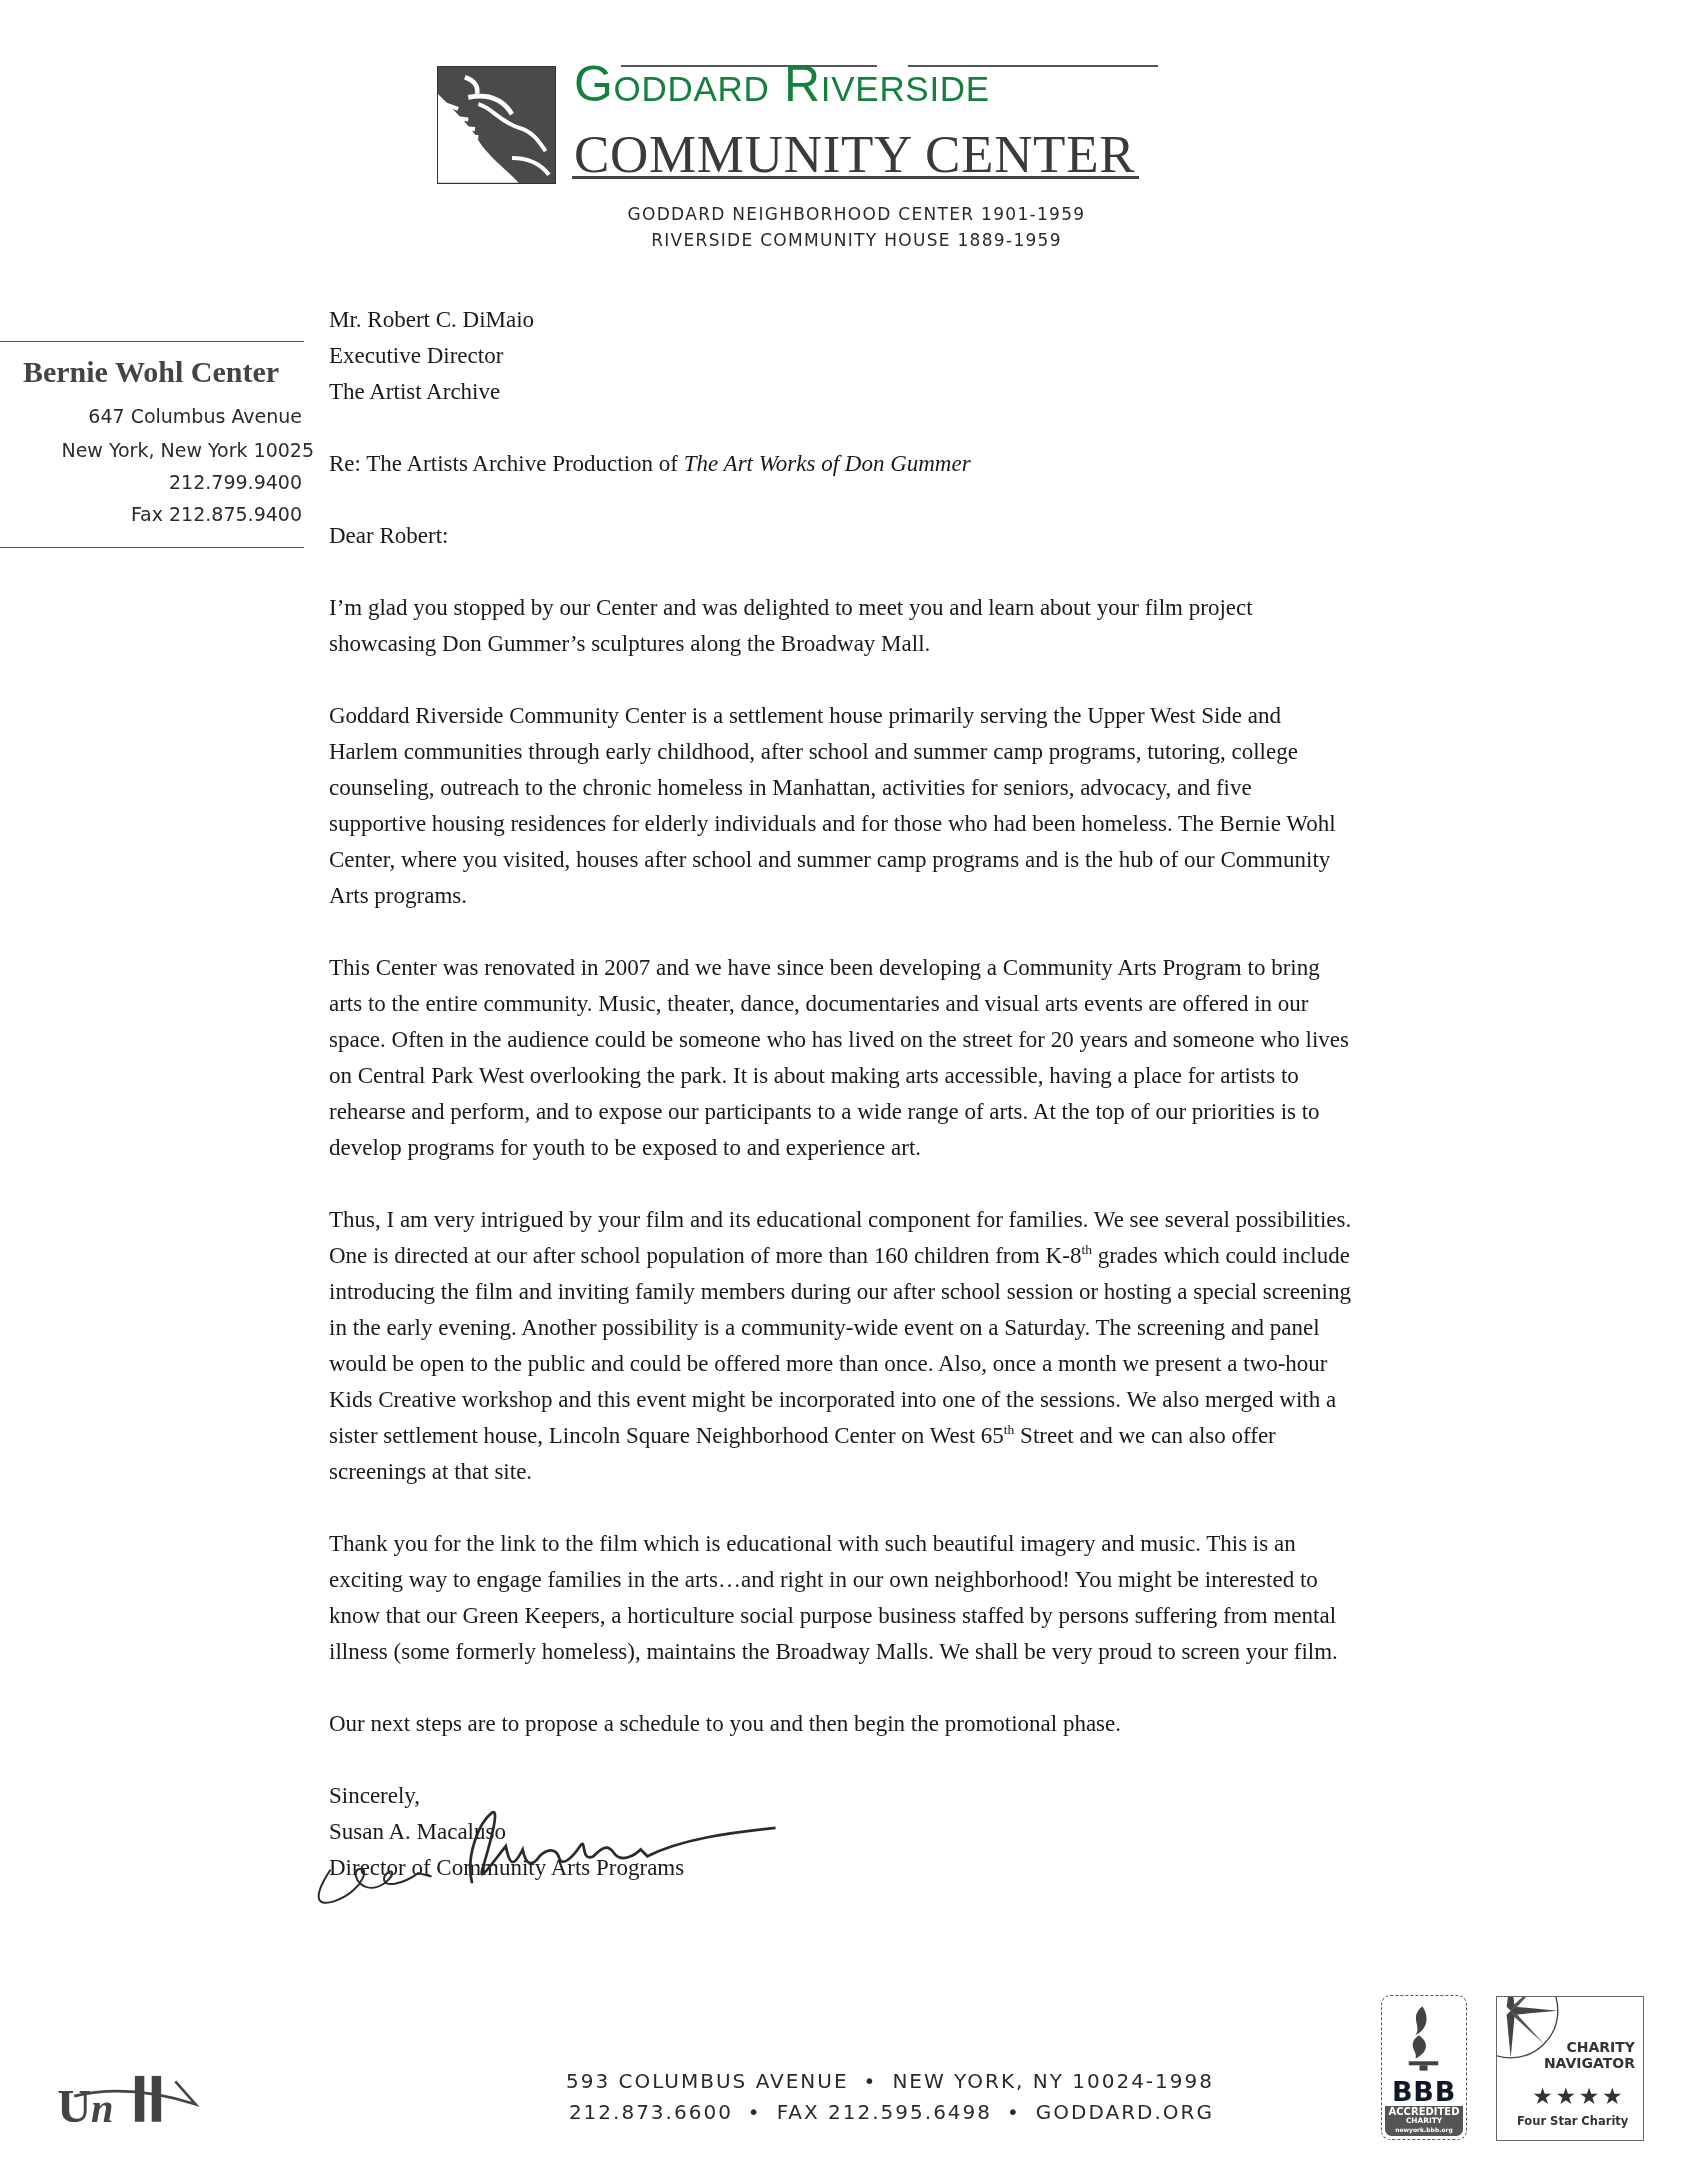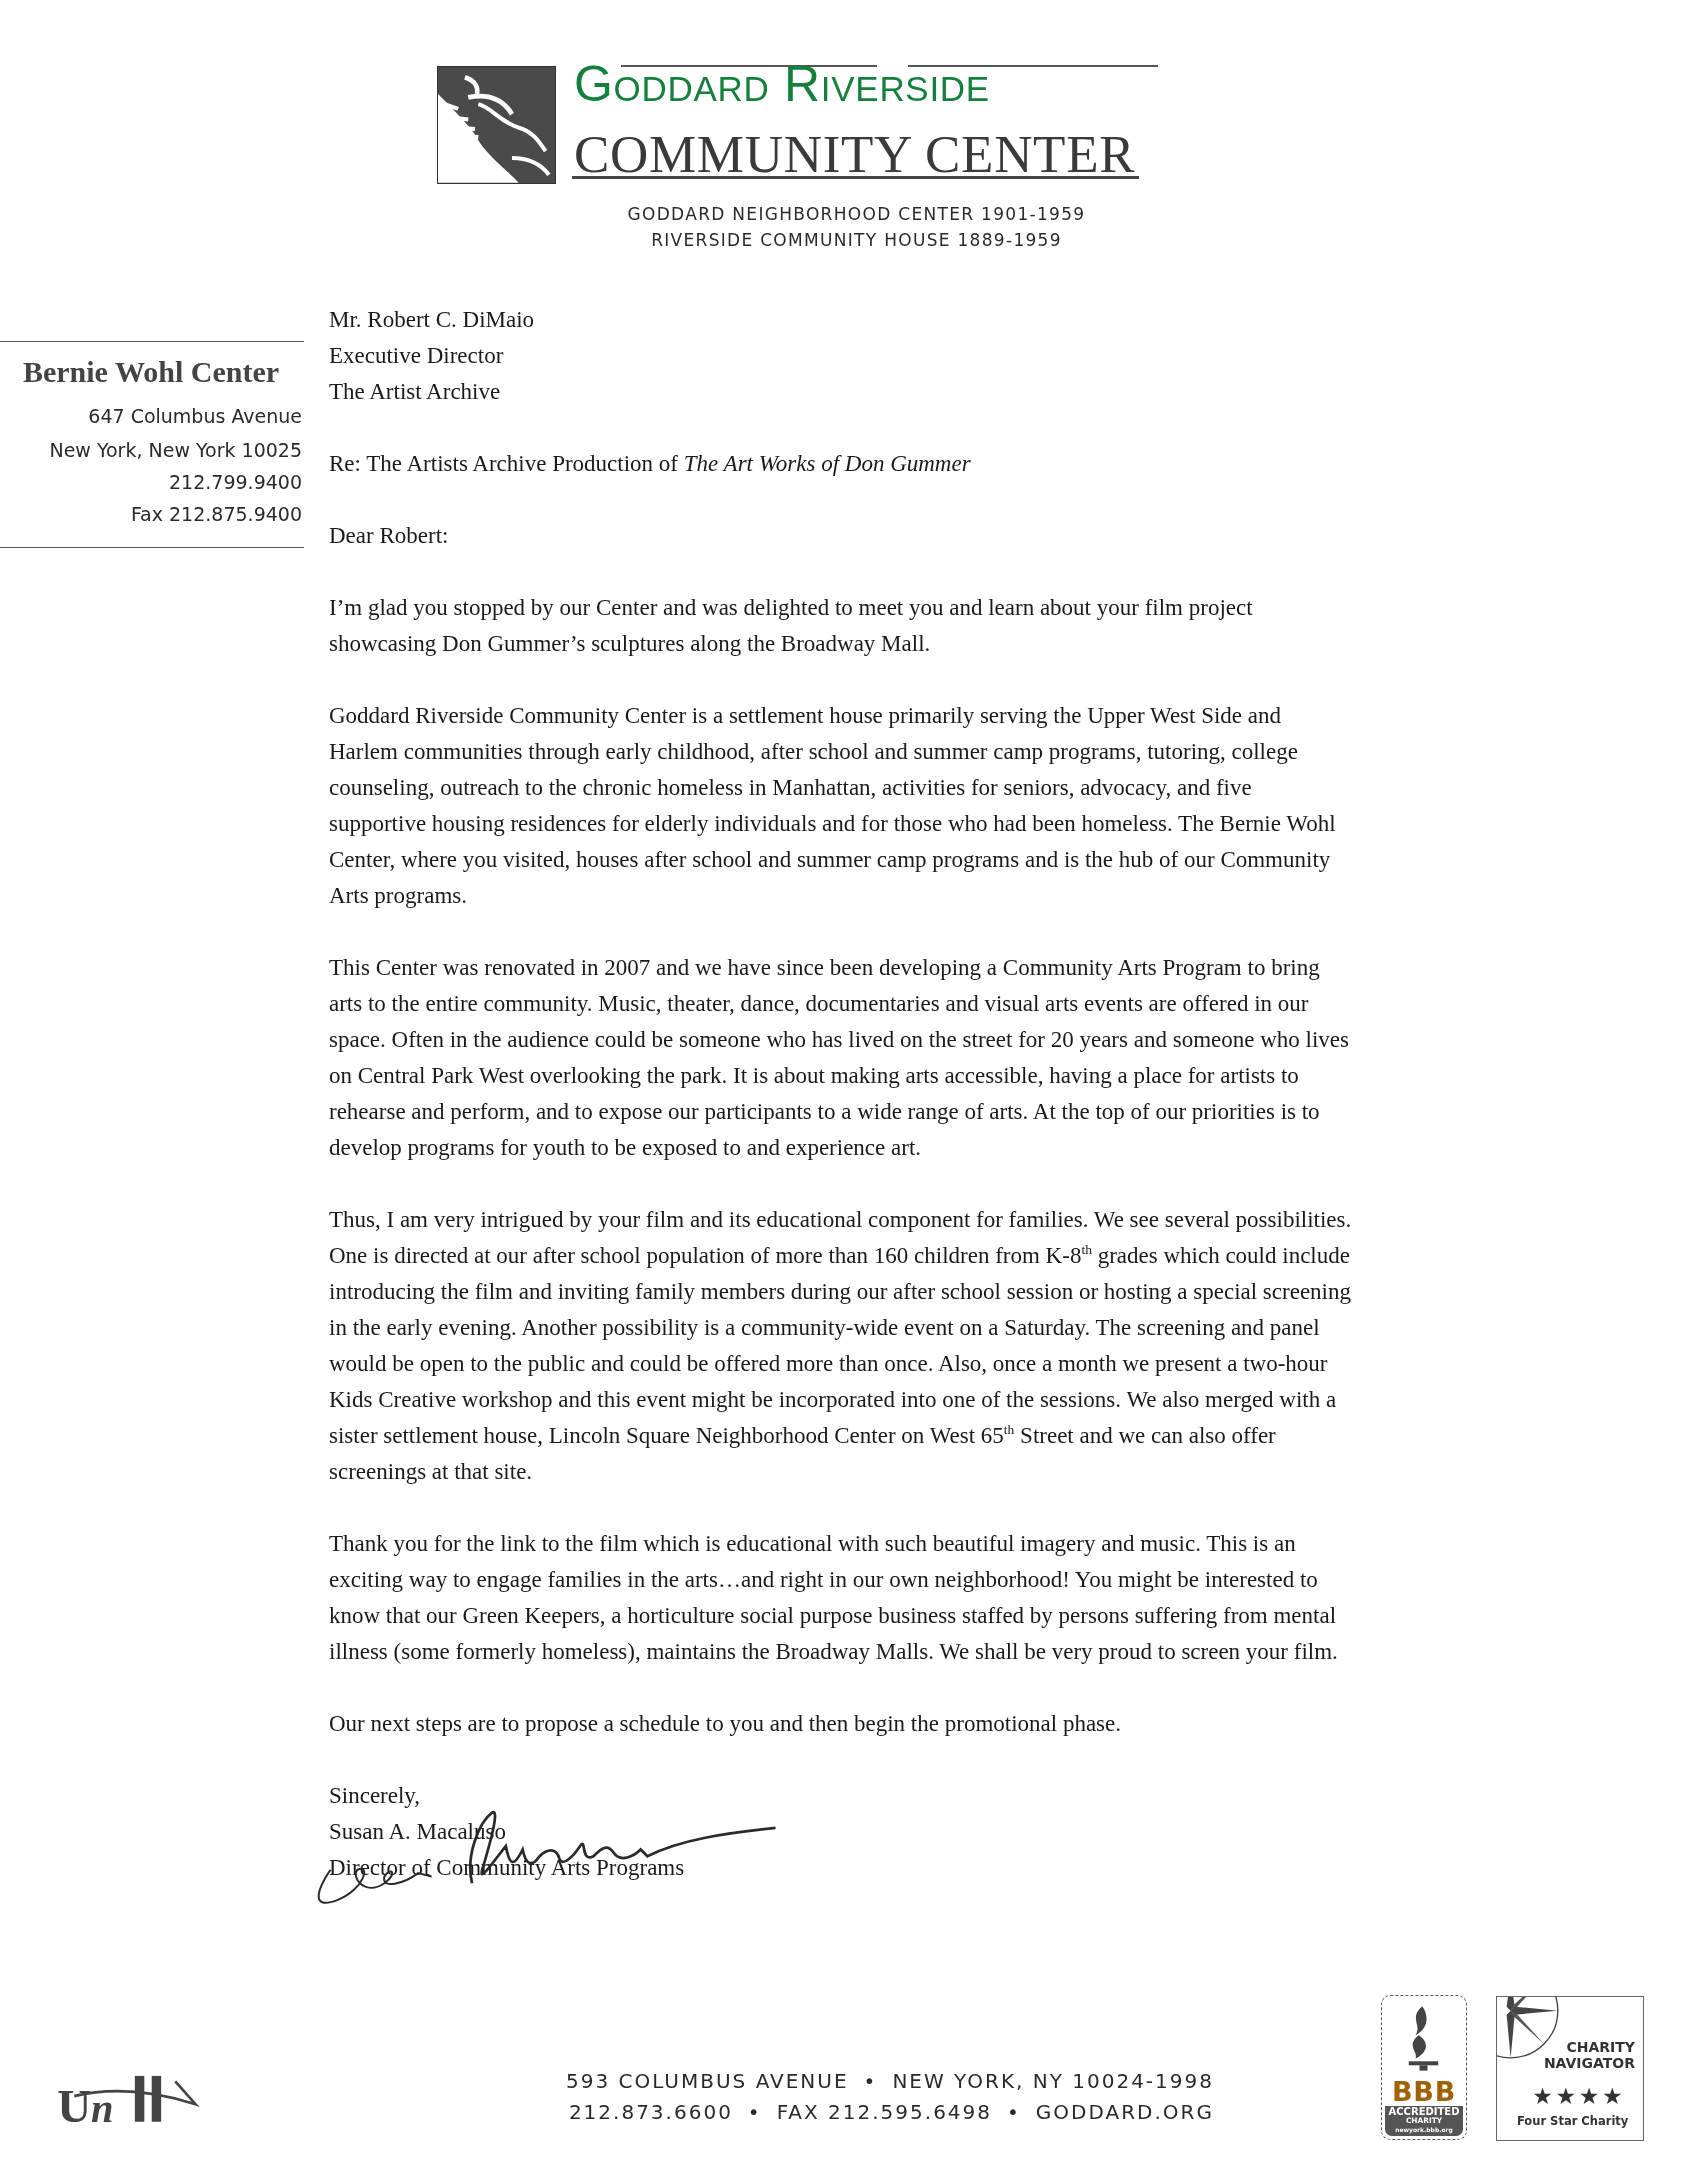--- a/index.html
+++ b/index.html
@@ -80,7 +80,7 @@
 <div class="abs side-rule" style="top:341px;"></div>
 <div class="abs side-name">Bernie Wohl Center</div>
 <div class="abs side-line" style="top:405px;">647 Columbus Avenue</div>
-<div class="abs side-line" style="top:439px;">New York, New York 10025</div>
+<div class="abs side-line" style="top:439px;padding-left:12px;">New York, New York 10025</div>
 <div class="abs side-line" style="top:471px;">212.799.9400</div>
 <div class="abs side-line" style="top:503px;">Fax 212.875.9400</div>
 <div class="abs side-rule" style="top:547px;"></div>

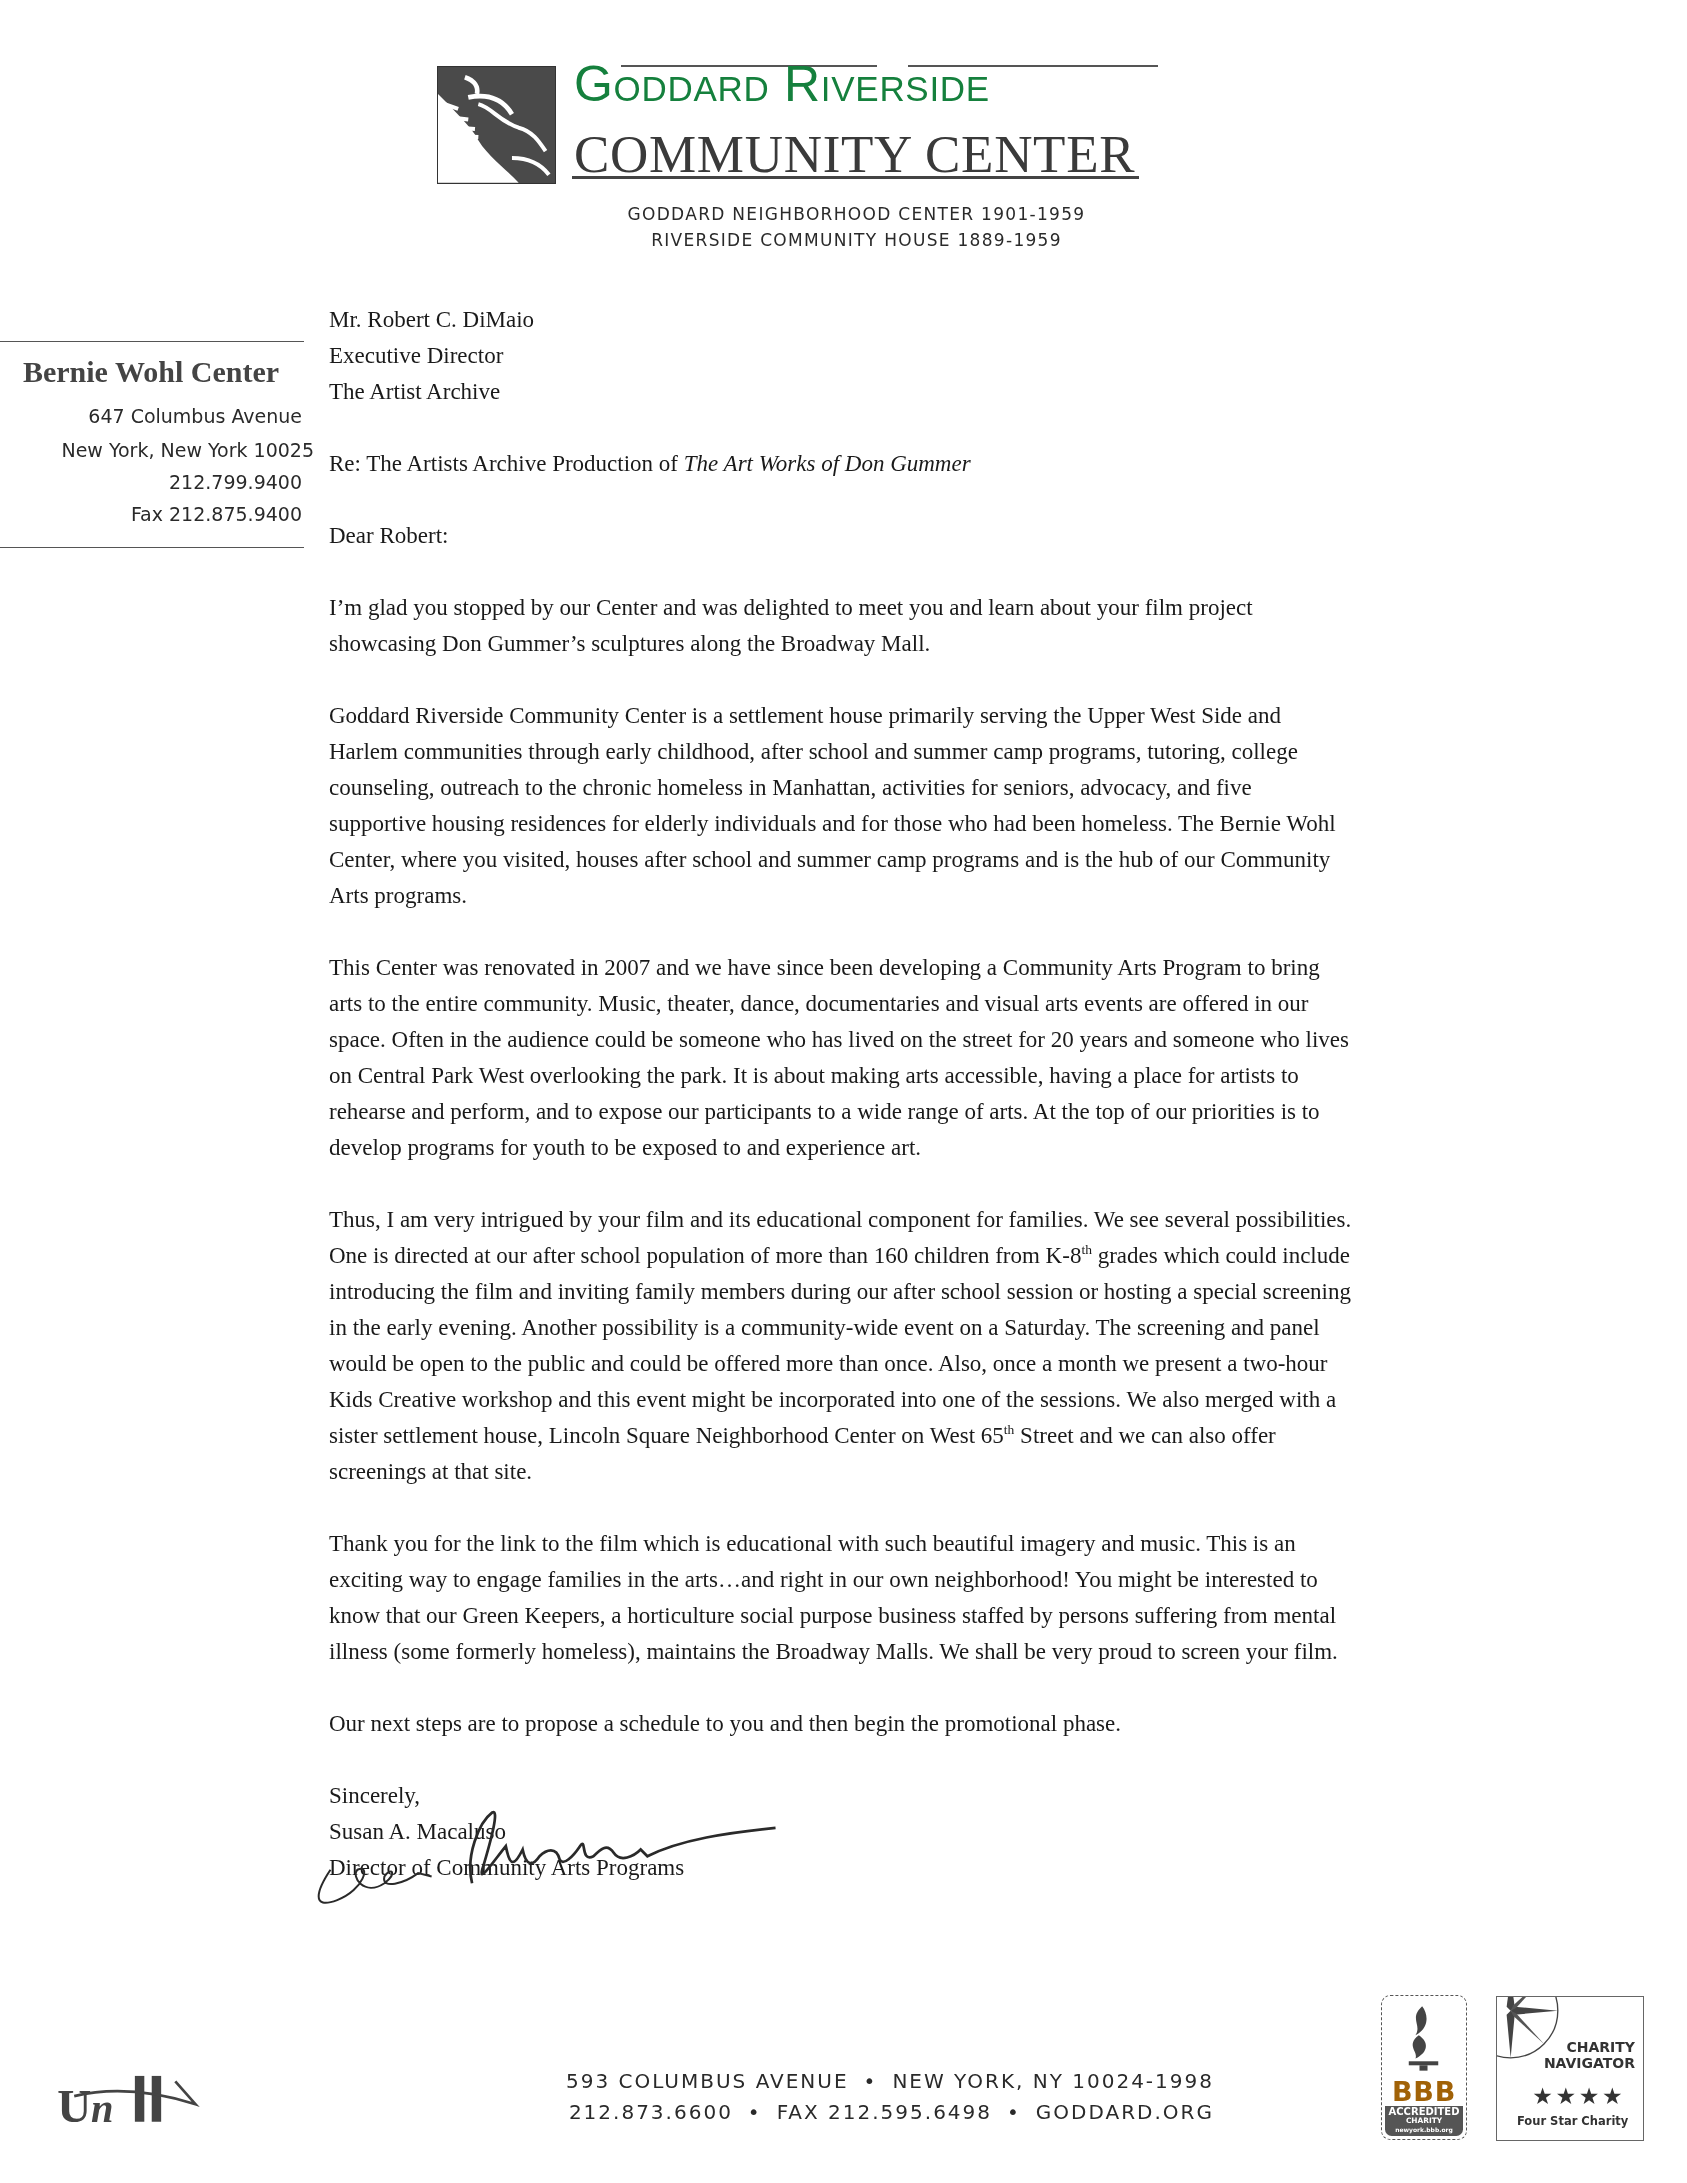--- a/index.html
+++ b/index.html
@@ -42,7 +42,7 @@
     .unh { left: 54px; top: 2069px; width: 155px; height: 61px; }
 
     .bbb { left: 1381px; top: 1995px; width: 84px; height: 143px; border: 1.3px dashed #555; border-radius: 9.4px; background: #fff; }
-    .bbb-text { position: absolute; left: 0; width: 100%; text-align: center; font-family: "DejaVu Sans", sans-serif; font-weight: bold; color: #a16207; }
+    .bbb-text { position: absolute; left: 0; width: 100%; text-align: center; font-family: "DejaVu Sans", sans-serif; font-weight: bold; color: #0f172a; }
     .bbb-letters { top: 80px; font-size: 27px; letter-spacing: 0.7px; }
     .bbb-band { position: absolute; left: 2.7px; right: 2.7px; top: 110px; height: 30px; background: #555; border-radius: 0 0 6.7px 6.7px; }
     .bbb-band span { display: block; text-align: center; color: #fff; font-family: "DejaVu Sans", sans-serif; font-weight: bold; line-height: 8.8px; }

